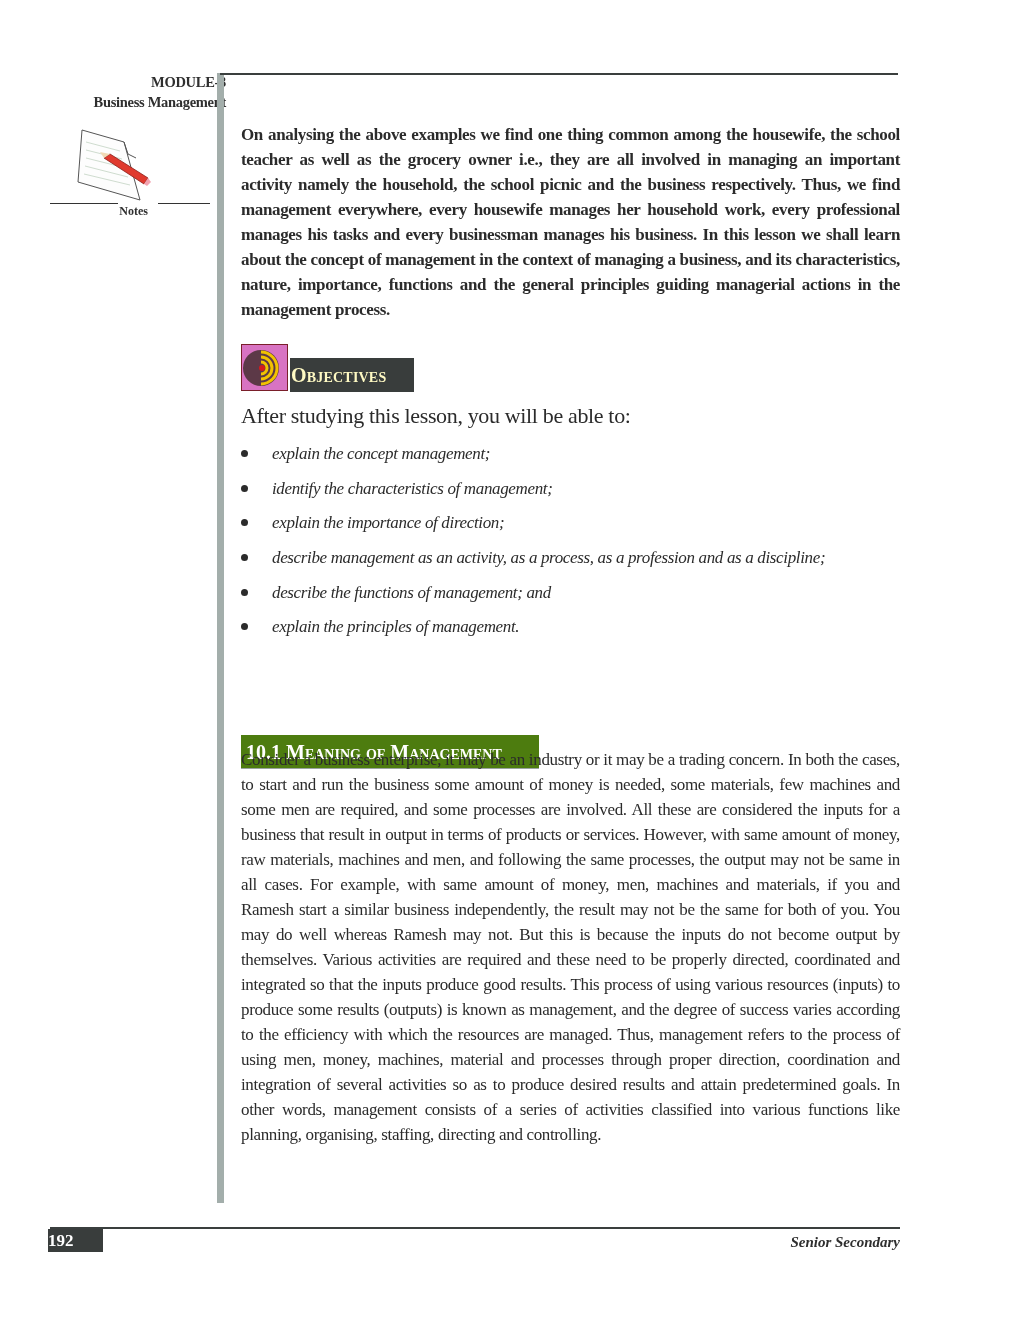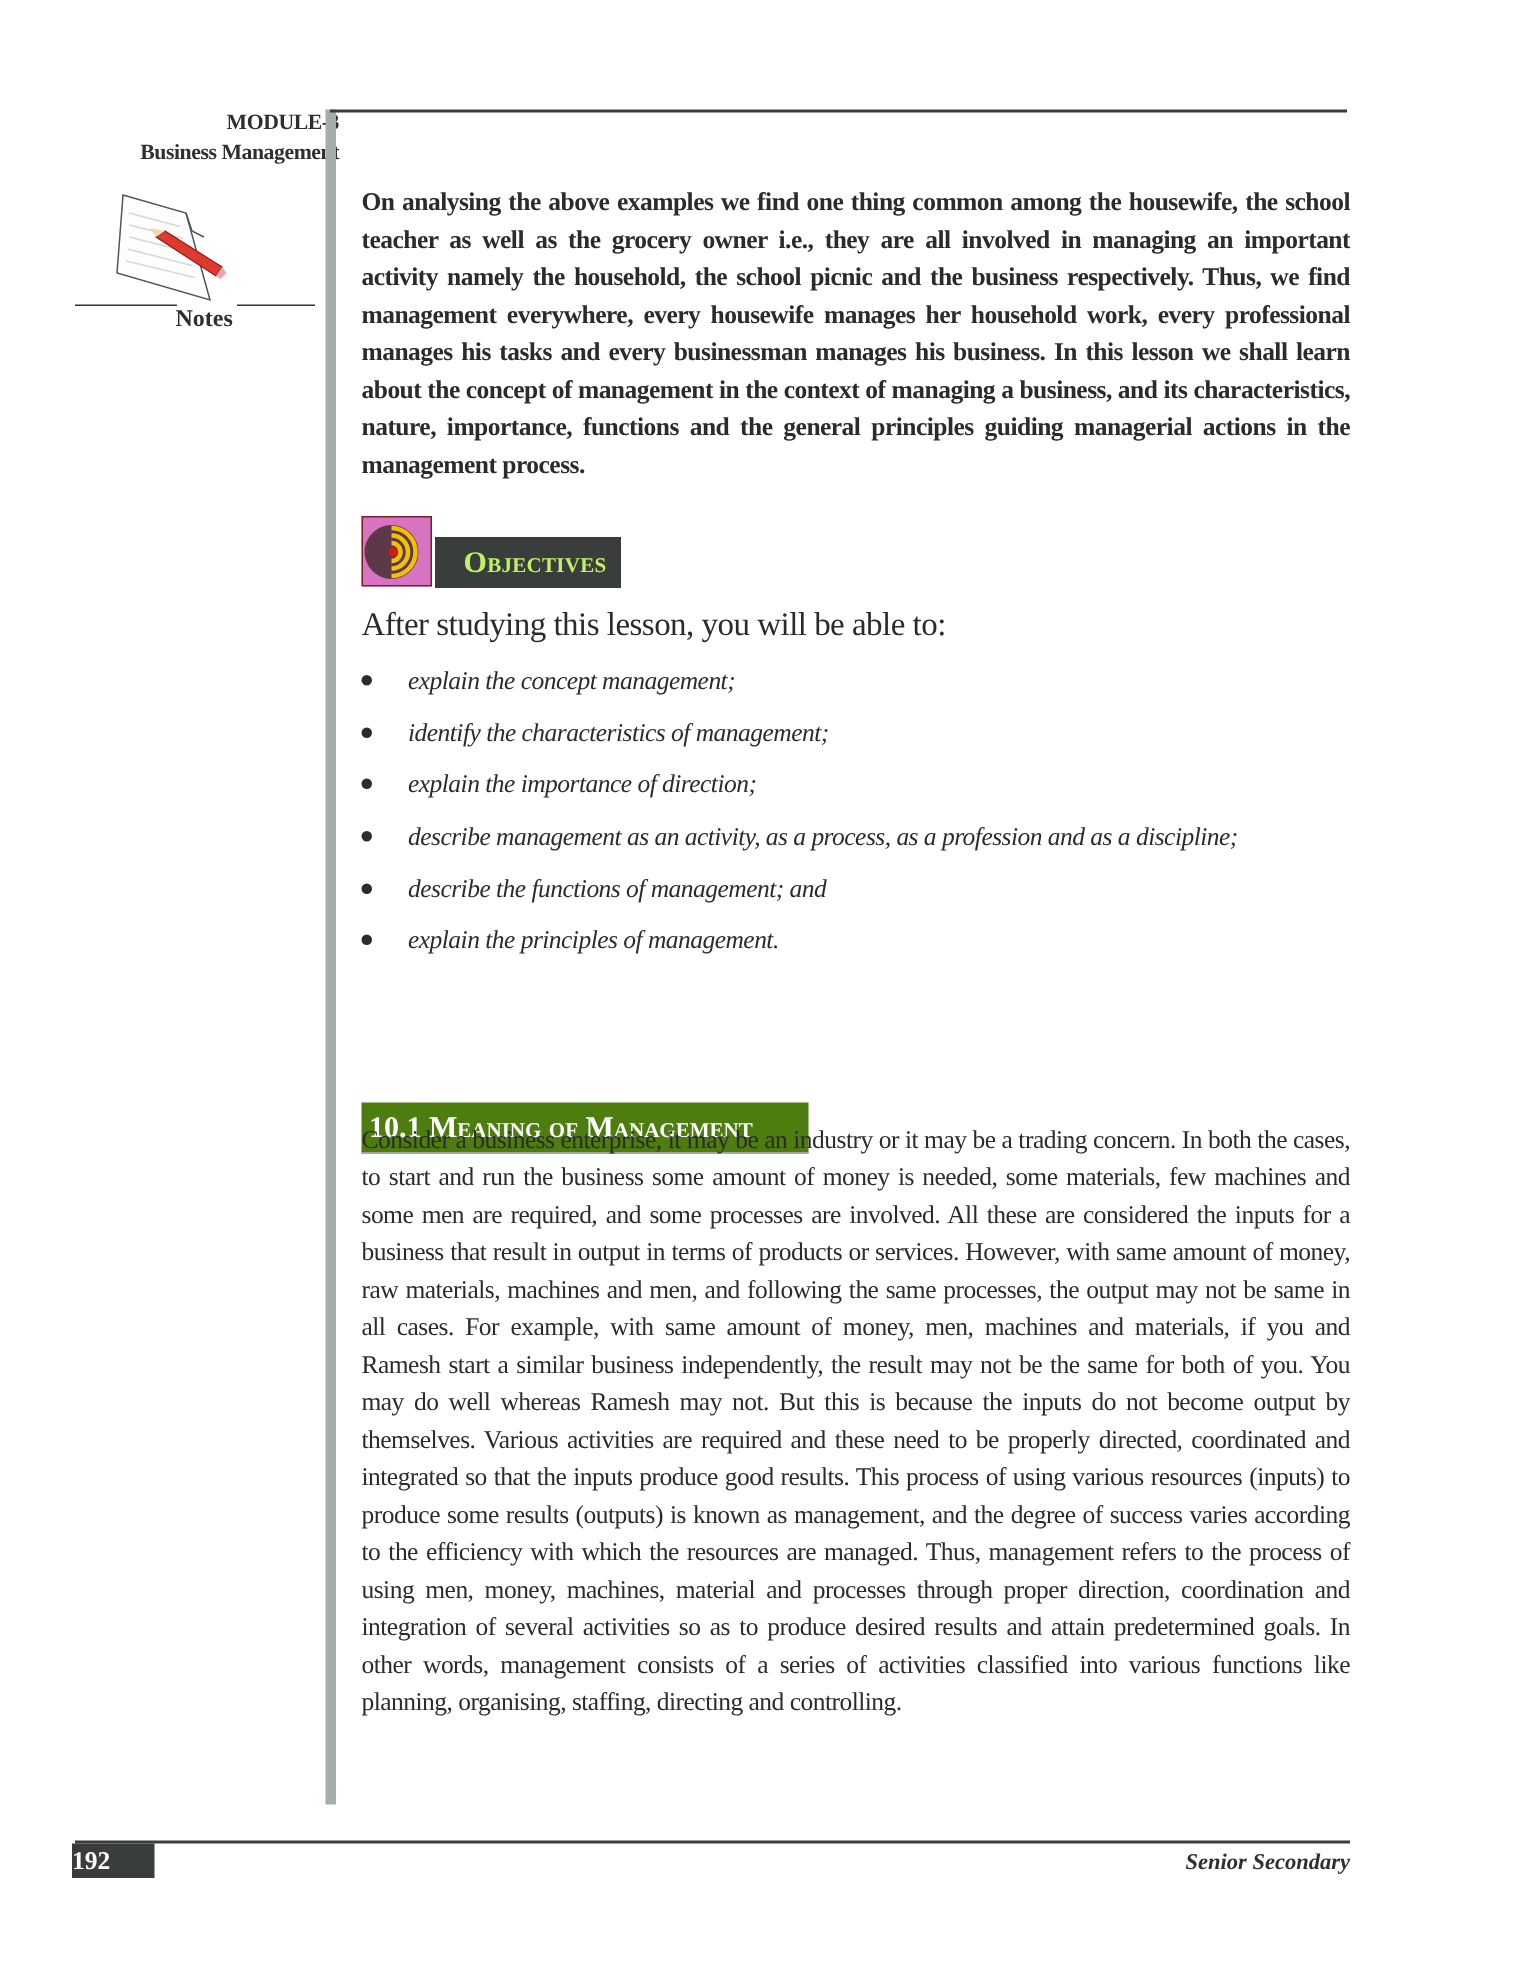--- a/index.html
+++ b/index.html
@@ -11,8 +11,8 @@
   .notes-icon { position: absolute; left: 76px; top: 128px; width: 80px; height: 76px; }
   .notes-rule-left { position: absolute; left: 50px; top: 203px; width: 68px; height: 1px; background: #333; }
   .notes-rule-right { position: absolute; left: 158px; top: 203px; width: 52px; height: 1px; background: #333; }
-  .notes-label { position: absolute; left: 117px; top: 204px; width: 52px; text-align: left;
-                 font-weight: bold; font-size: 16px; color: #2f2f2f; }
+  .notes-label { position: absolute; left: 96px; top: 204px; width: 52px; text-align: right;
+                 font-weight: bold; font-size: 12px; color: #2f2f2f; }
 
   .side-bar { position: absolute; left: 217px; top: 73px; width: 7px; height: 1130px; background: #a3aeab; }
   .top-rule { position: absolute; left: 220px; top: 73px; width: 678px; height: 2px; background: #3a3f3e; }

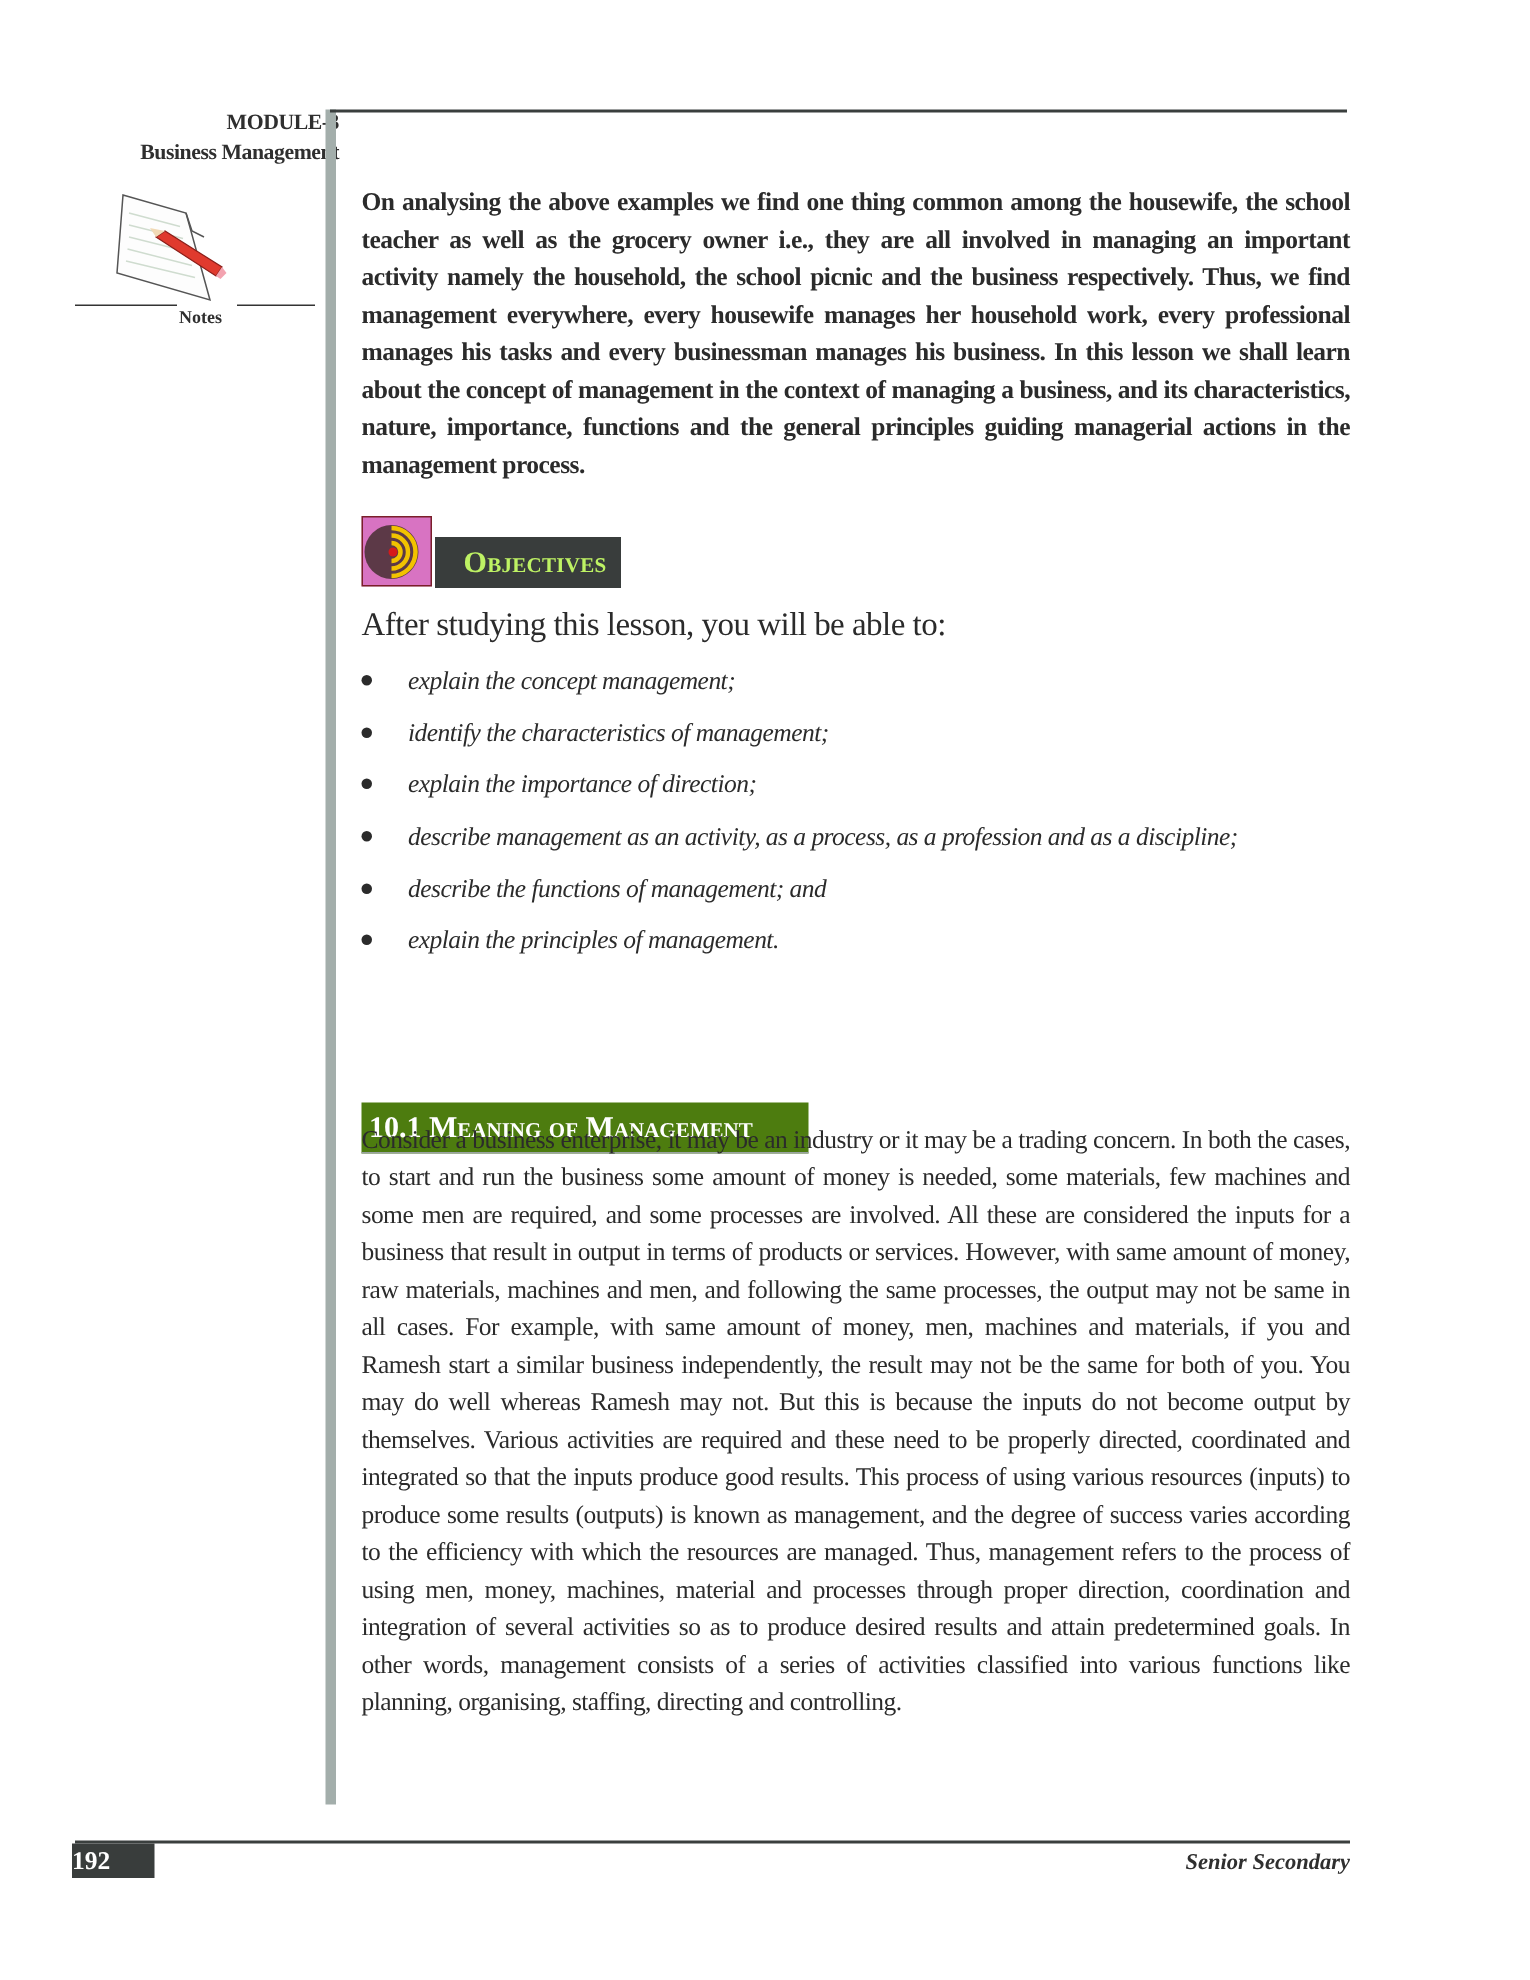--- a/index.html
+++ b/index.html
@@ -23,7 +23,7 @@
   .obj-heading { position: absolute; left: 241px; top: 344px; height: 48px; }
   .obj-icon { position: absolute; left: 0; top: 0; width: 47px; height: 47px; }
   .obj-label { position: absolute; left: 49px; top: 14px; height: 34px; width: 124px; background: #393d3c;
-               color: #bef264; font-weight: bold; font-size: 15px; line-height: 34px; padding-left: 19px; box-sizing: border-box;
+               color: #fef9c3; font-weight: bold; font-size: 15px; line-height: 34px; padding-left: 1px; box-sizing: border-box;
                font-variant: small-caps; font-size: 20px; letter-spacing: 0.2px; }
 
   .intro { position: absolute; left: 241px; top: 403px; font-size: 22px; line-height: 25px; letter-spacing: -0.35px; }

